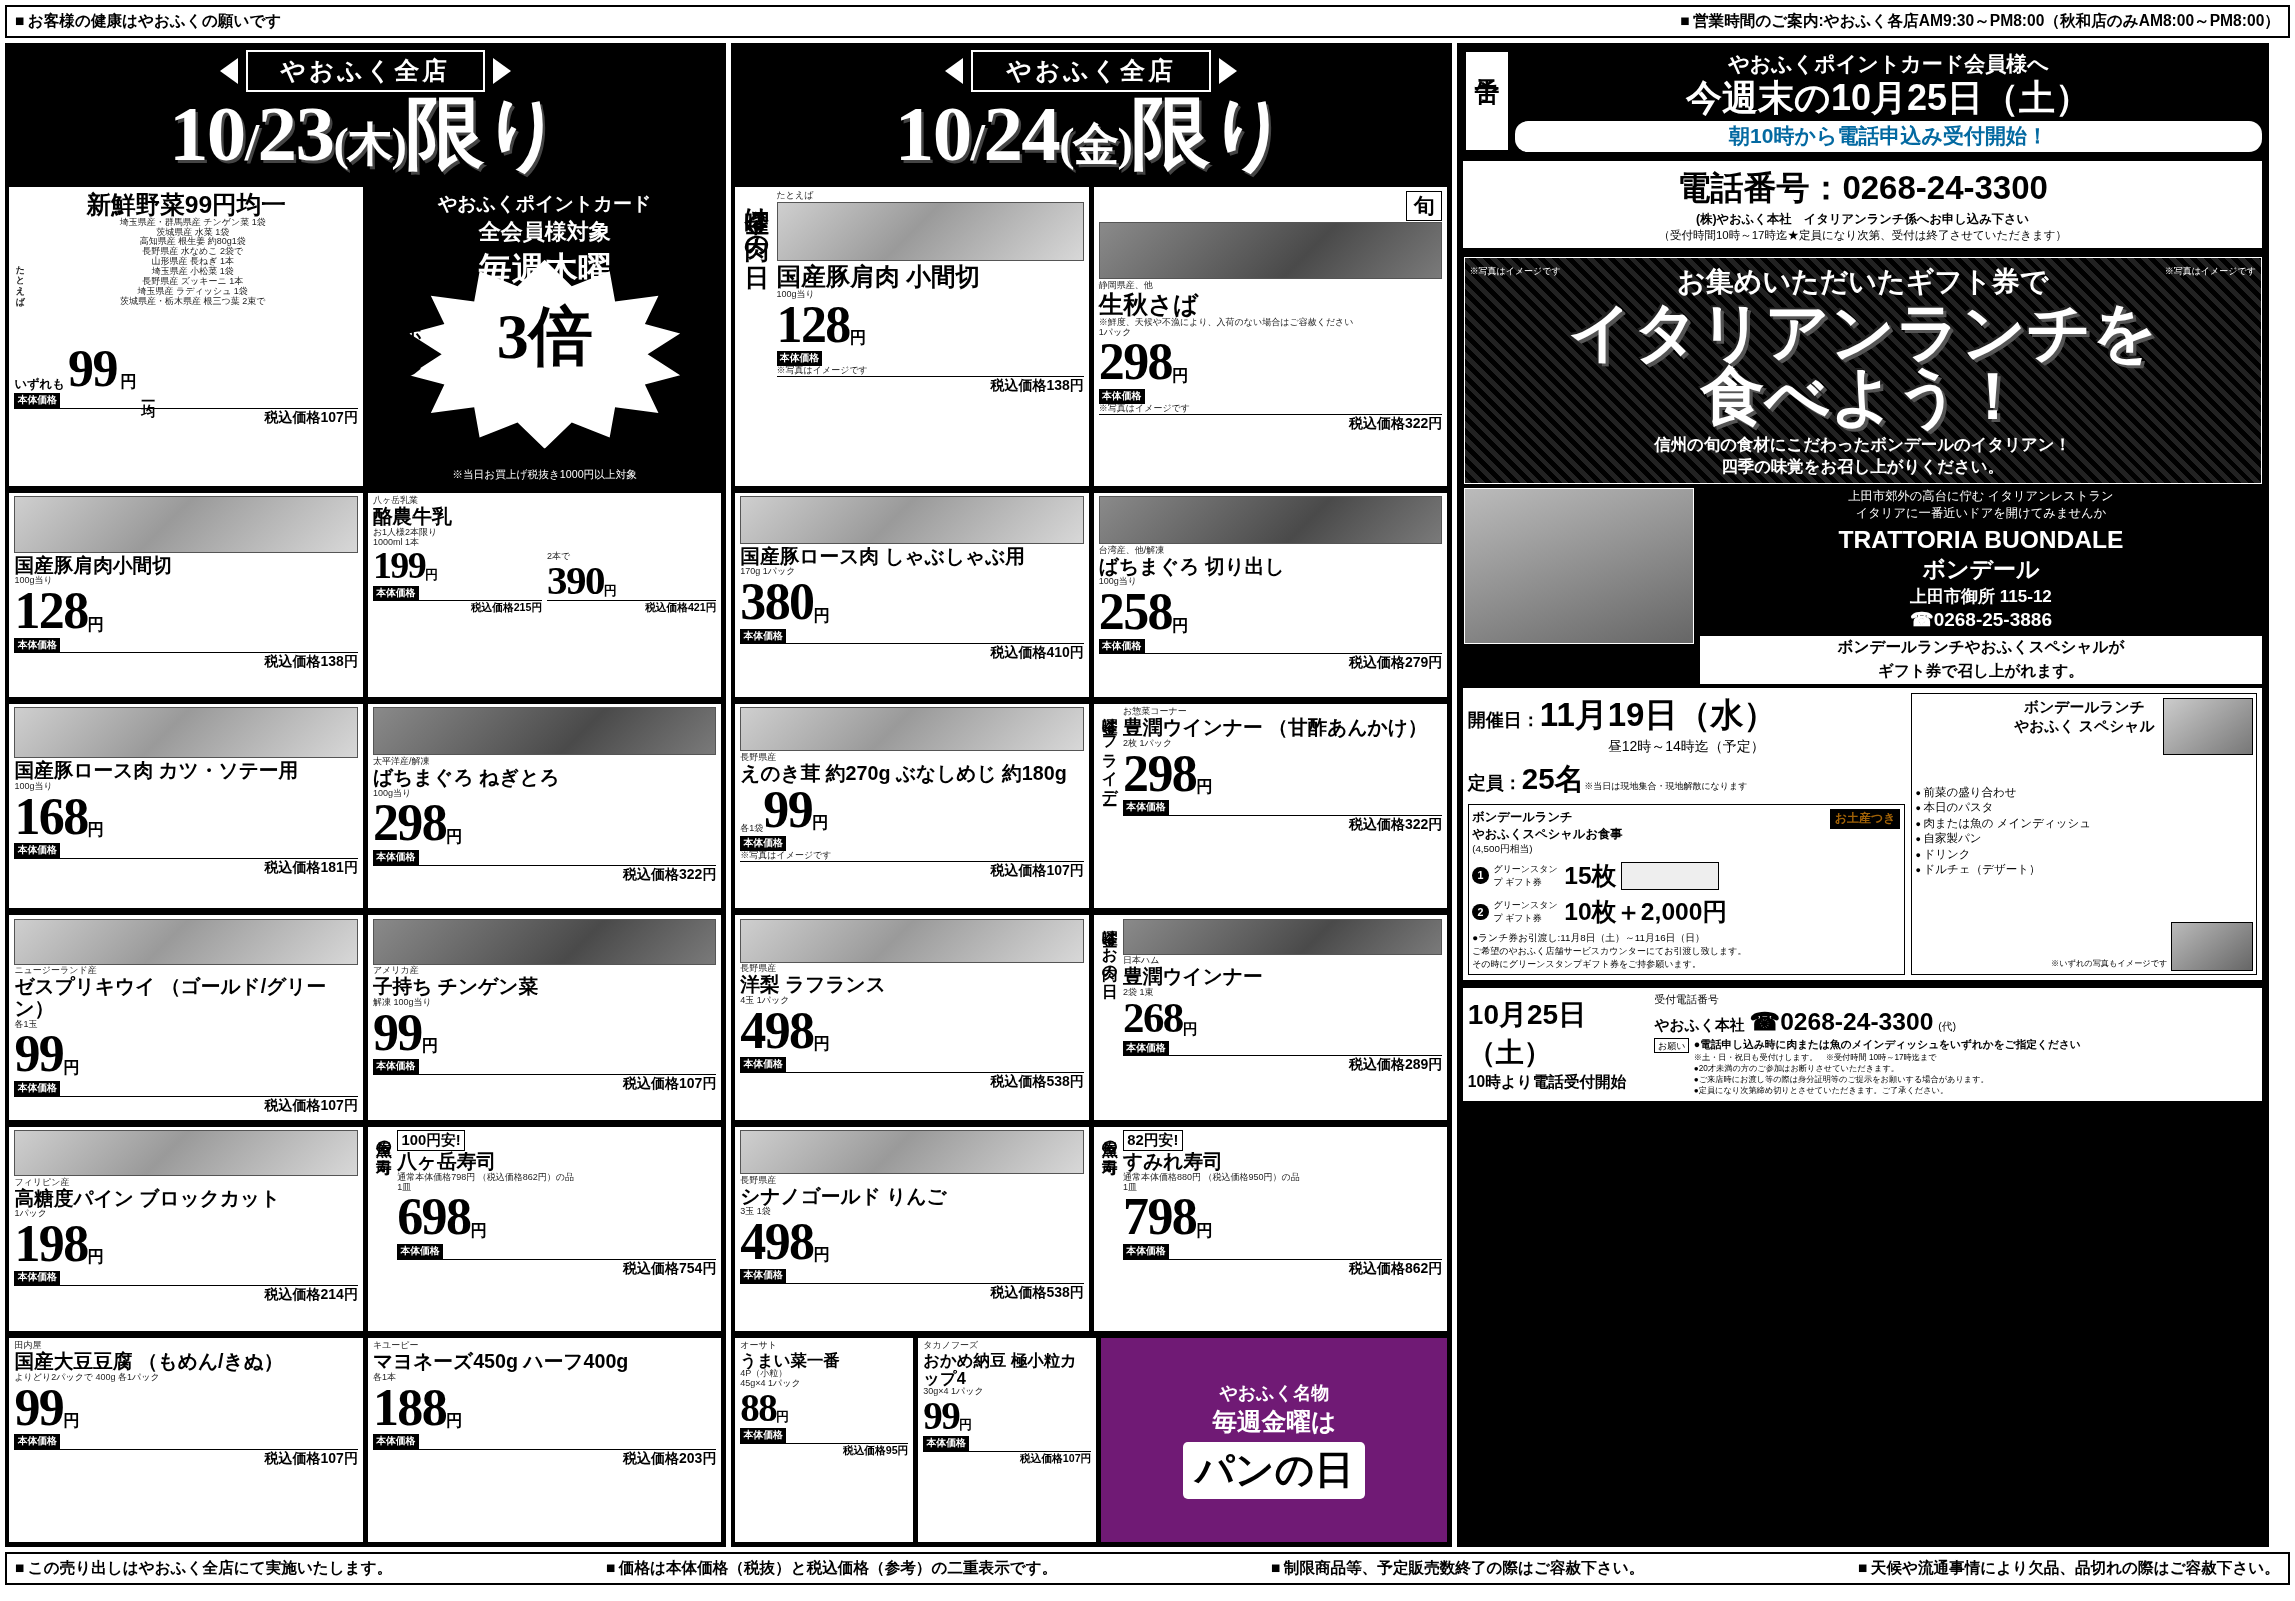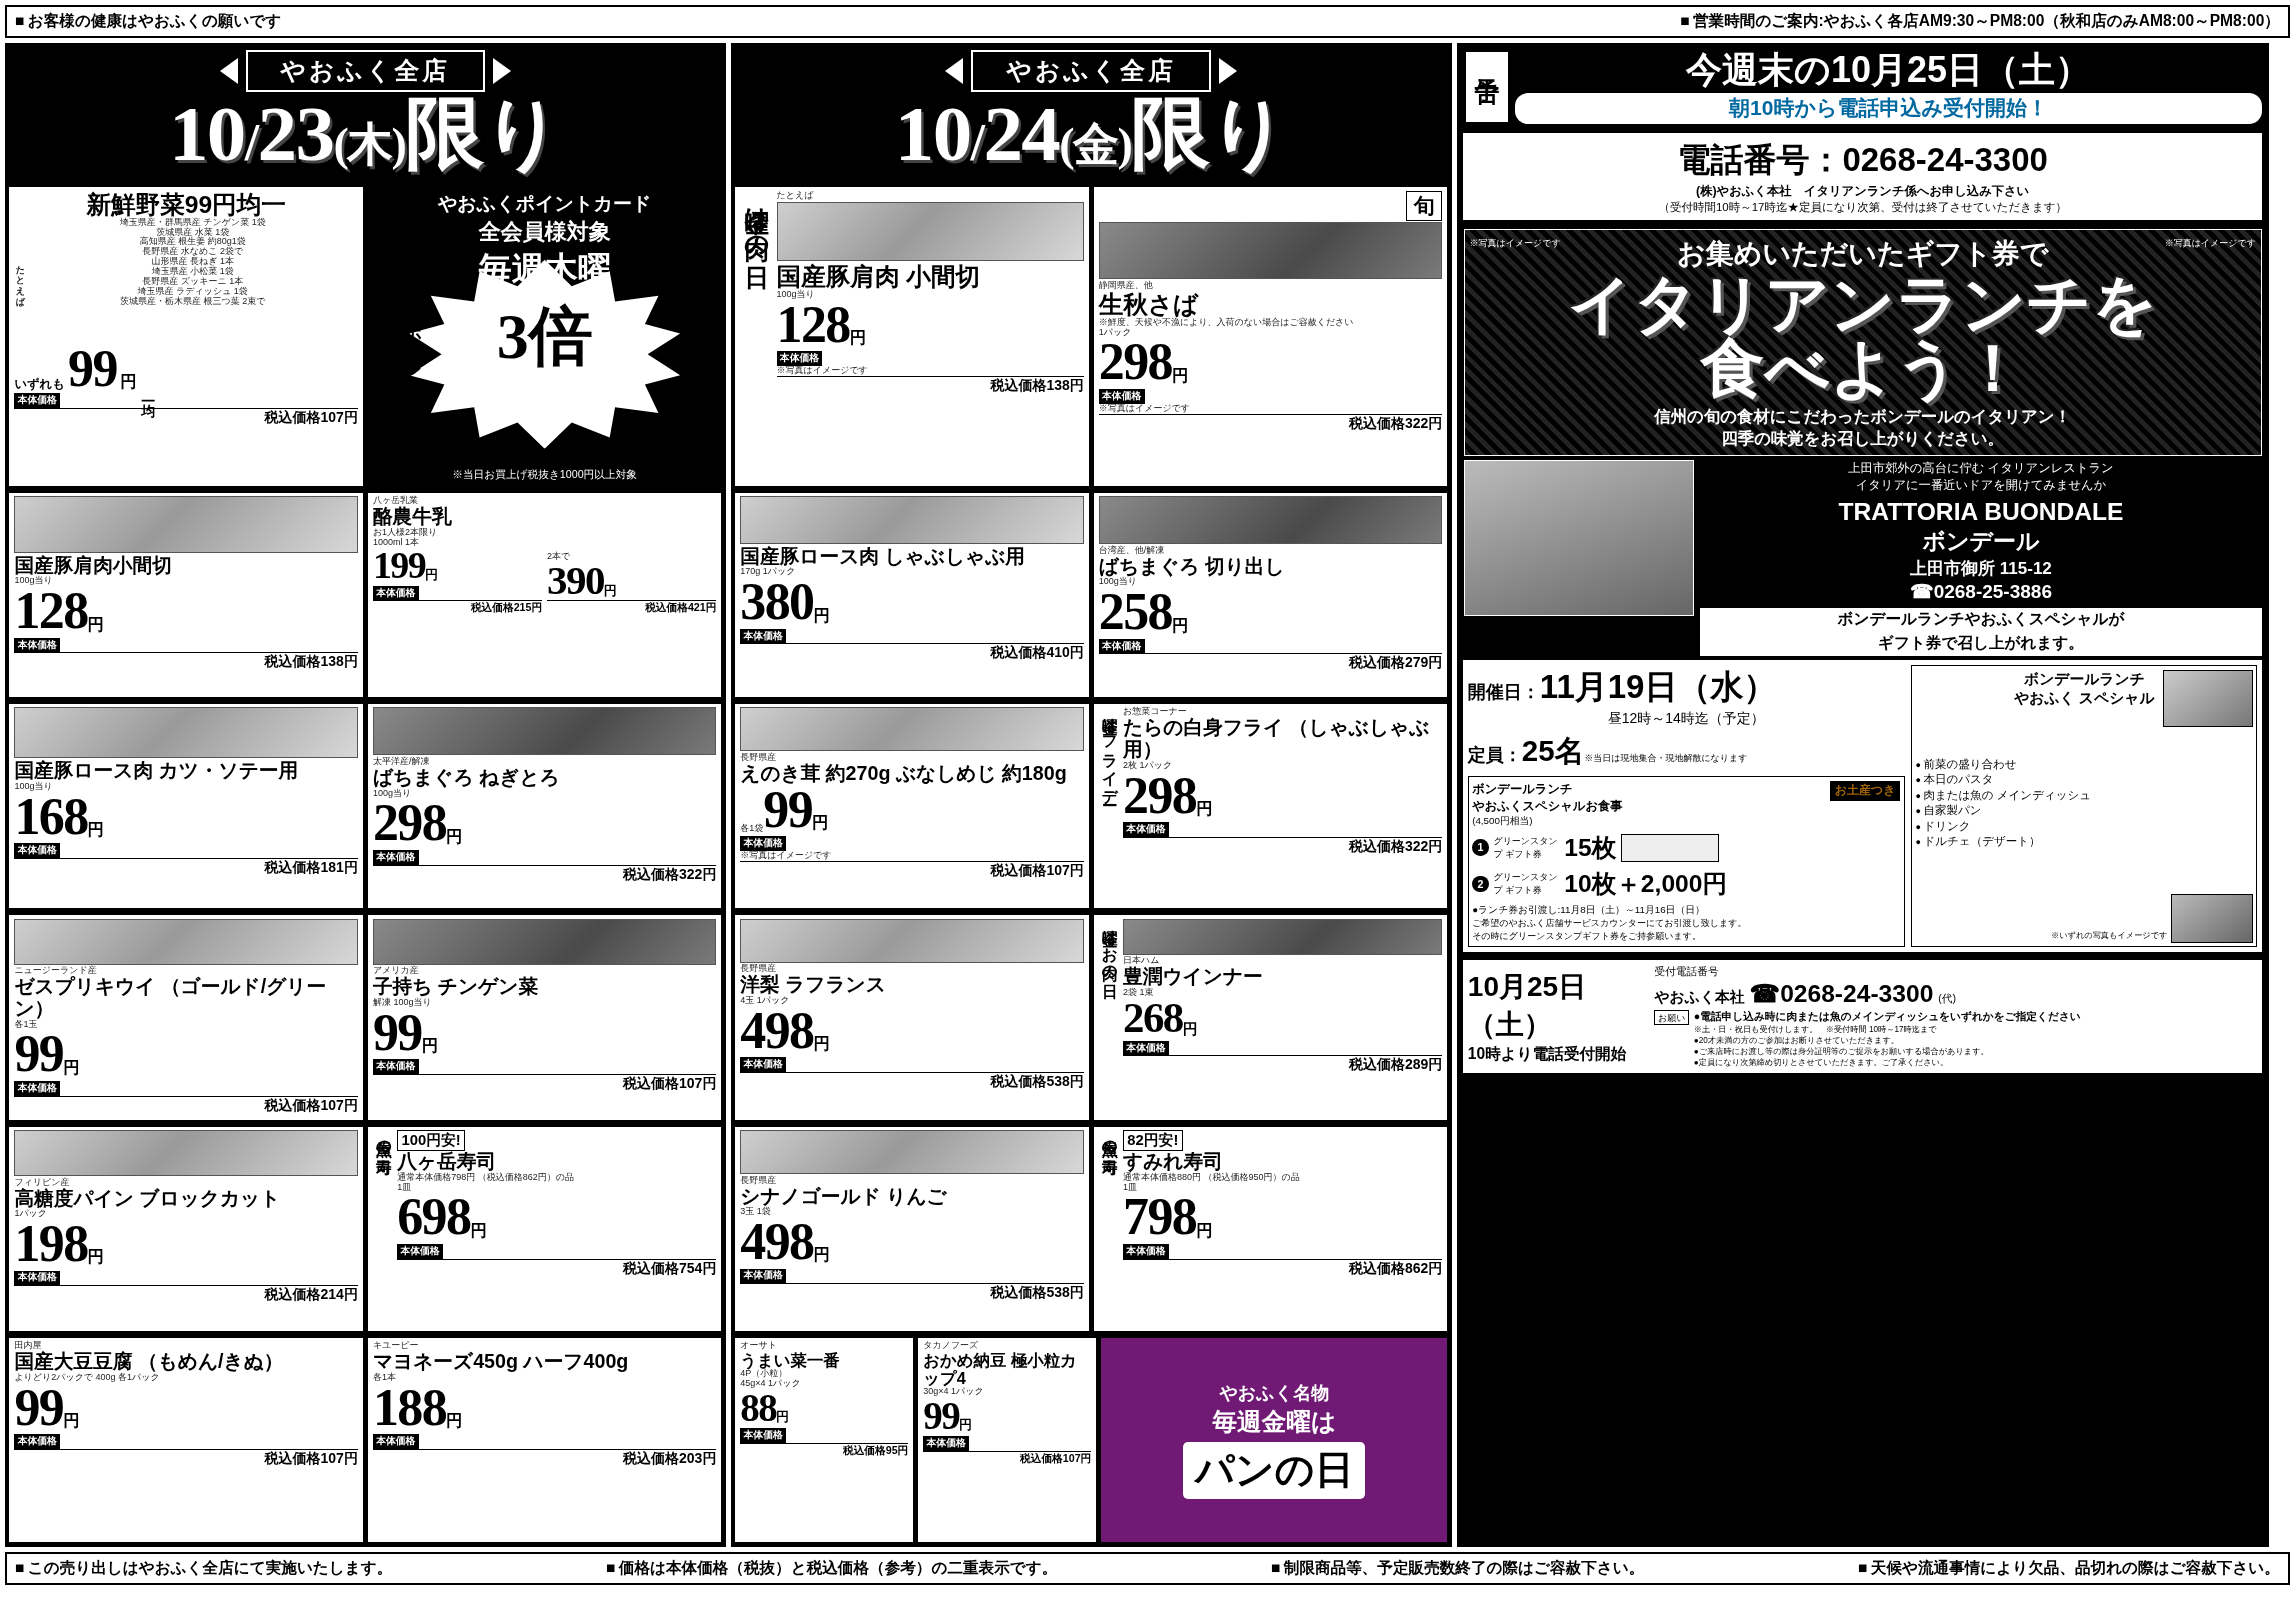--- a/index.html
+++ b/index.html
@@ -526,6 +526,7 @@
       <div style="display:flex;gap:4.9px;padding:4.9px;">
         <div class="yokoku">予告</div>
         <div style="flex:1;text-align:center;">
+          <div style="font-size:21px;font-weight:bold;">やおふくポイントカード会員様へ</div>
           <div style="font-size:36px;font-weight:bold;line-height:1.1;">今週末の10月25日（土）</div>
           <div style="font-size:21px;font-weight:bold;background:#fff;color:#0369a1;border-radius:13px;padding:1.6px 6.6px;margin-top:3.3px;">朝10時から電話申込み受付開始！</div>
         </div>

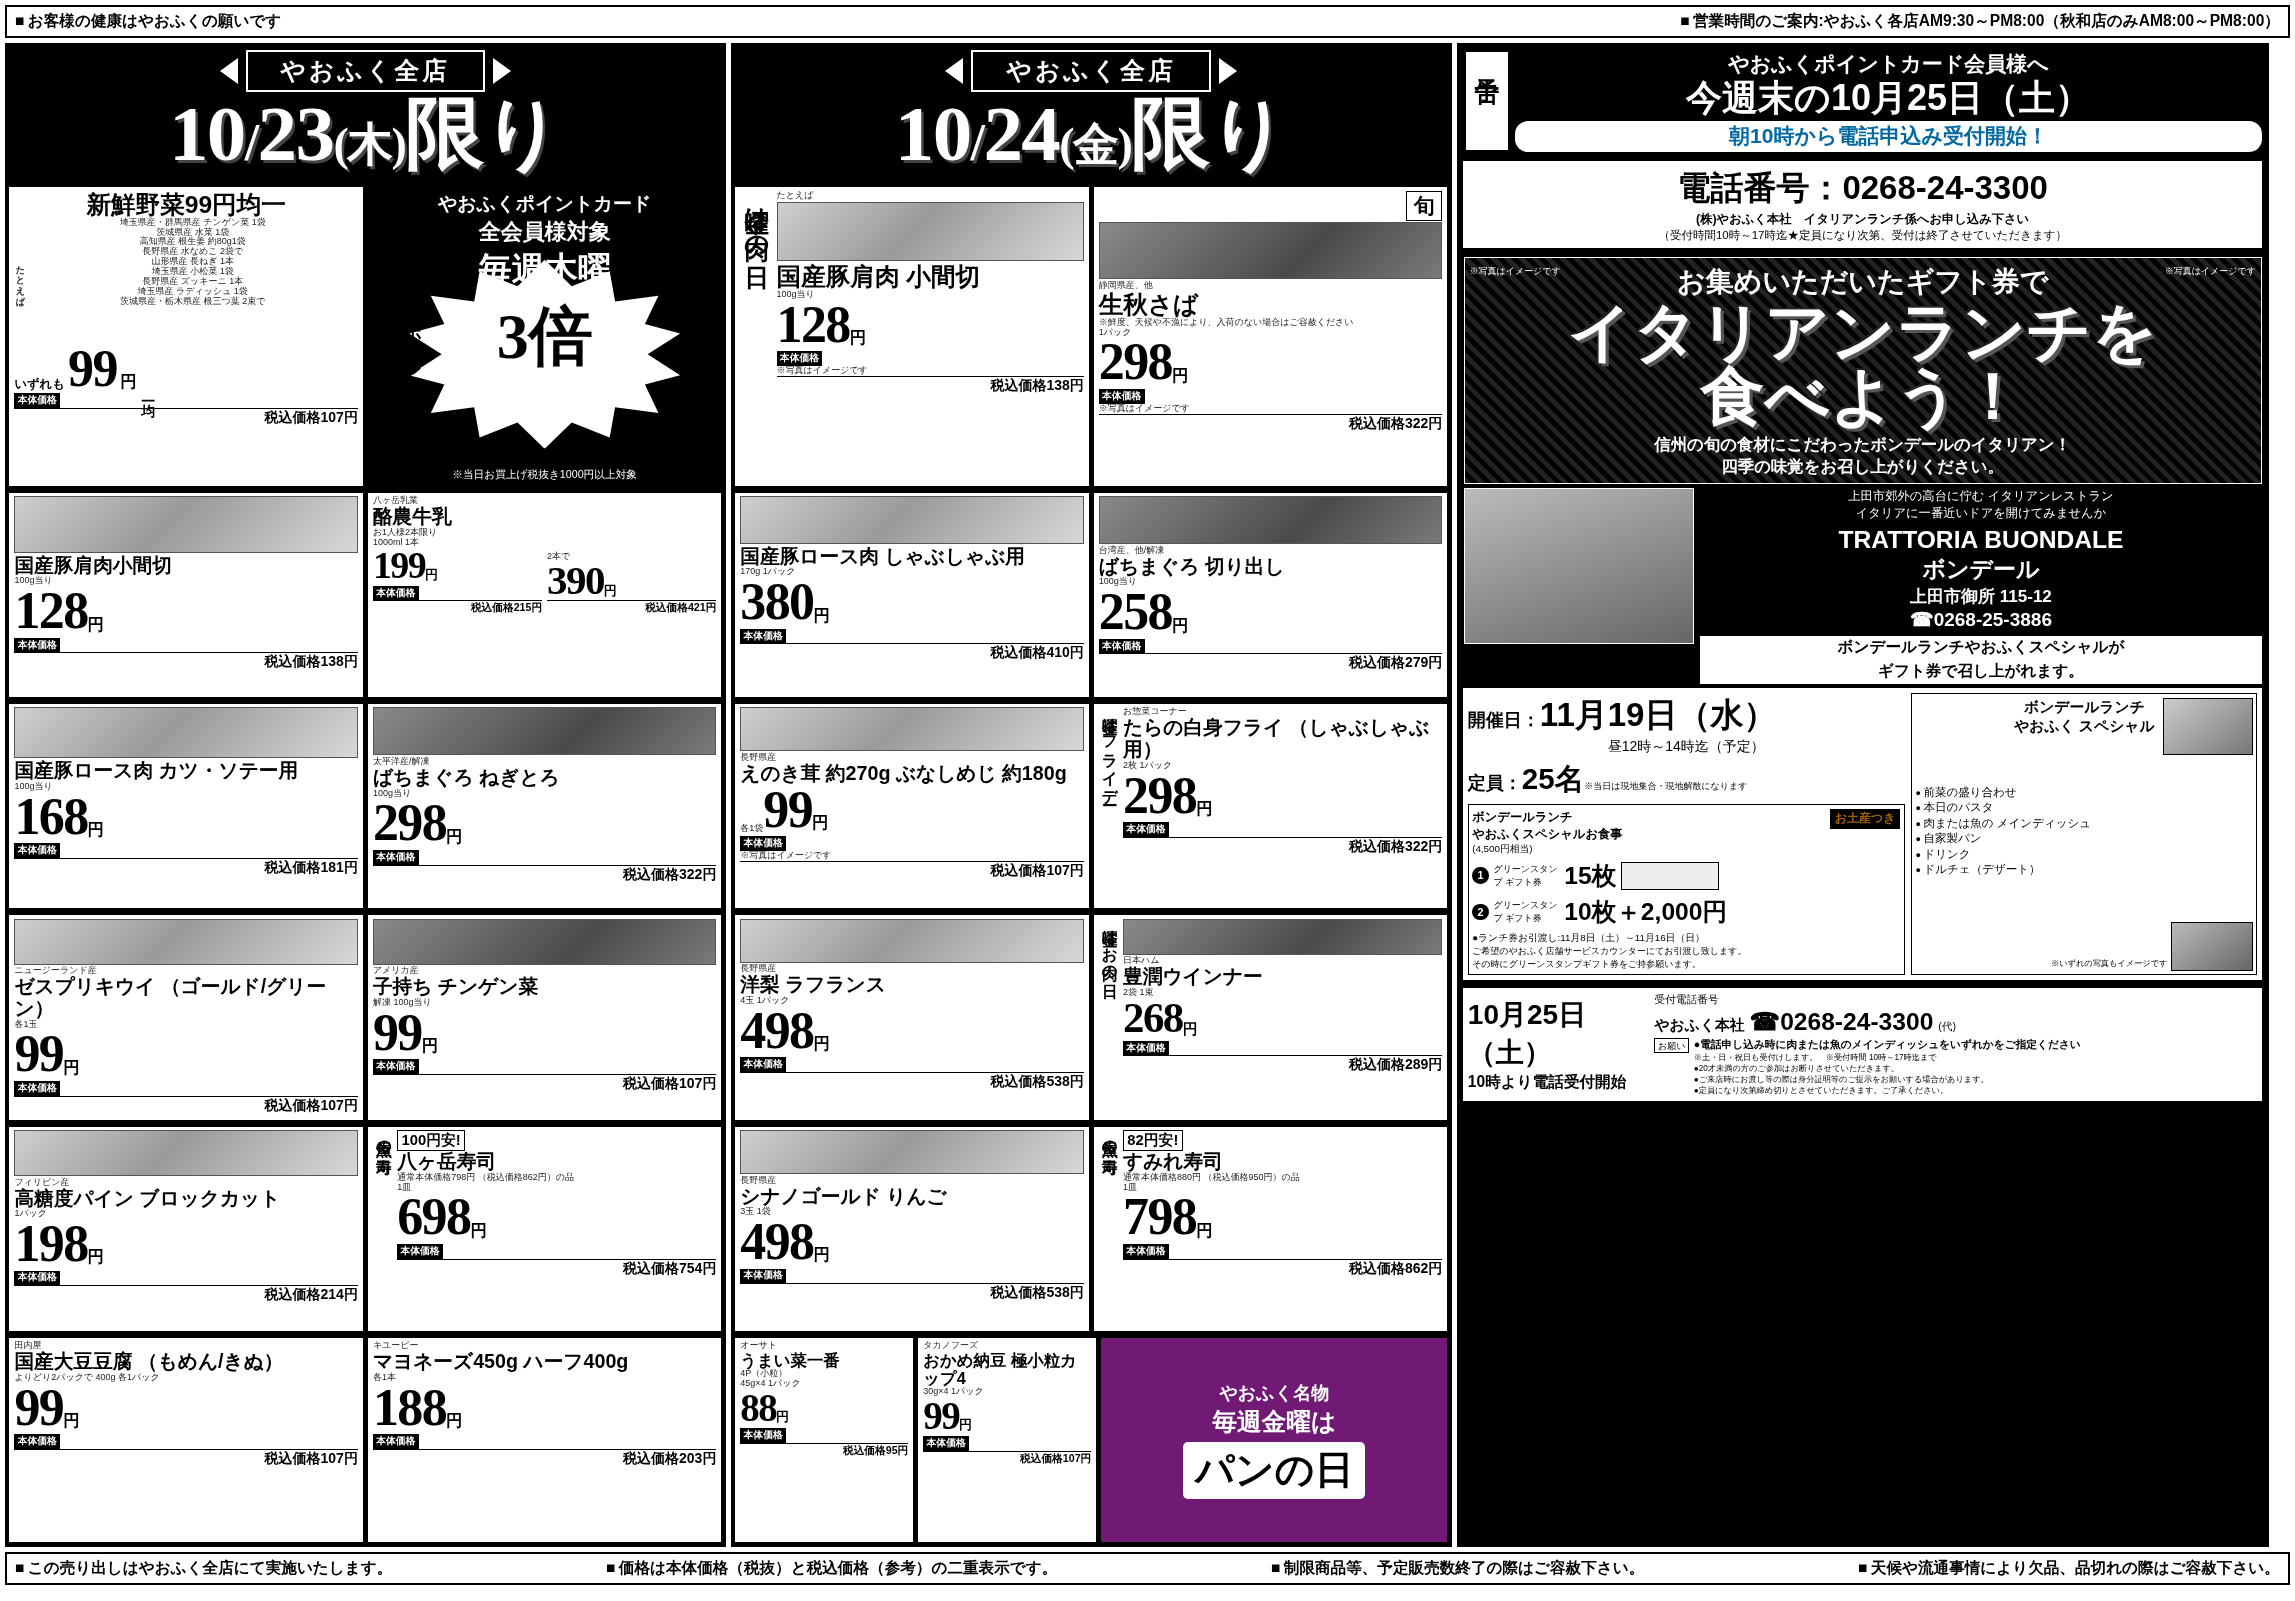--- a/index.html
+++ b/index.html
@@ -410,7 +410,7 @@
               <div class="vert" style="font-size:15.6px">金曜はフライデー</div>
               <div style="flex:1">
                 <div class="xsmall">お惣菜コーナー</div>
-                <div class="name">たらの白身フライ （しゃぶしゃぶ用）</div>
+                <div class="name">豊潤ウインナー （甘酢あんかけ）</div>
                 <div class="xsmall">2枚 1パック</div>
                 <div style="display:flex;align-items:flex-end;">
                     <span class="price">298</span>

